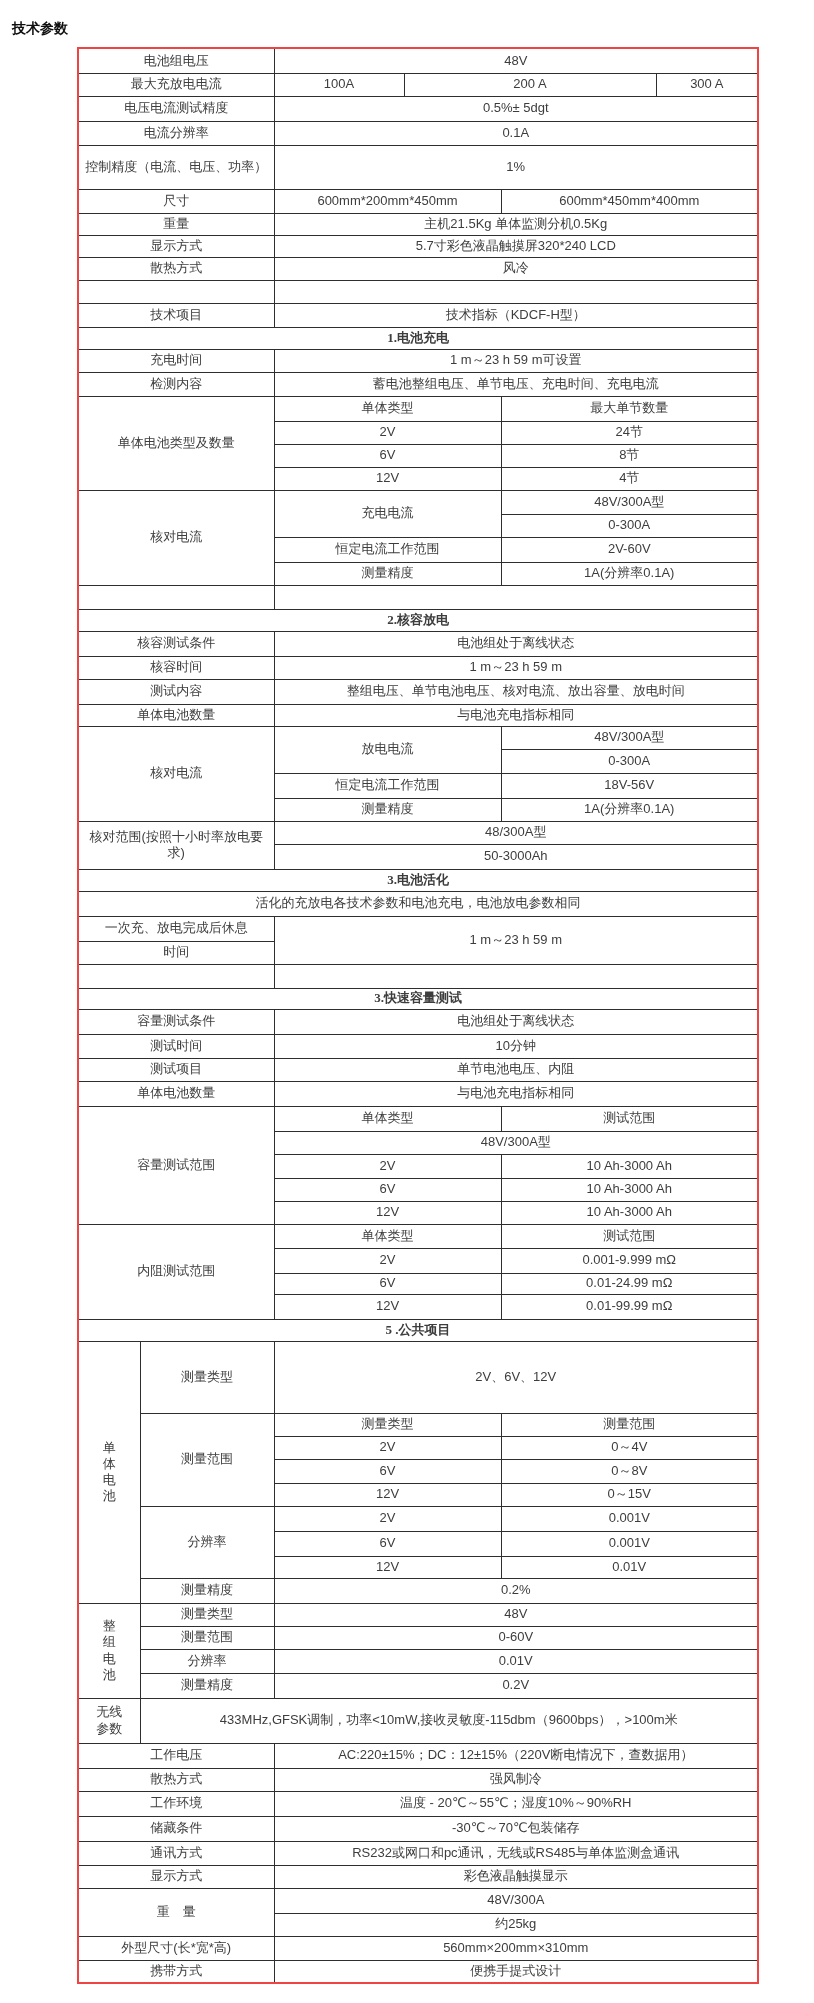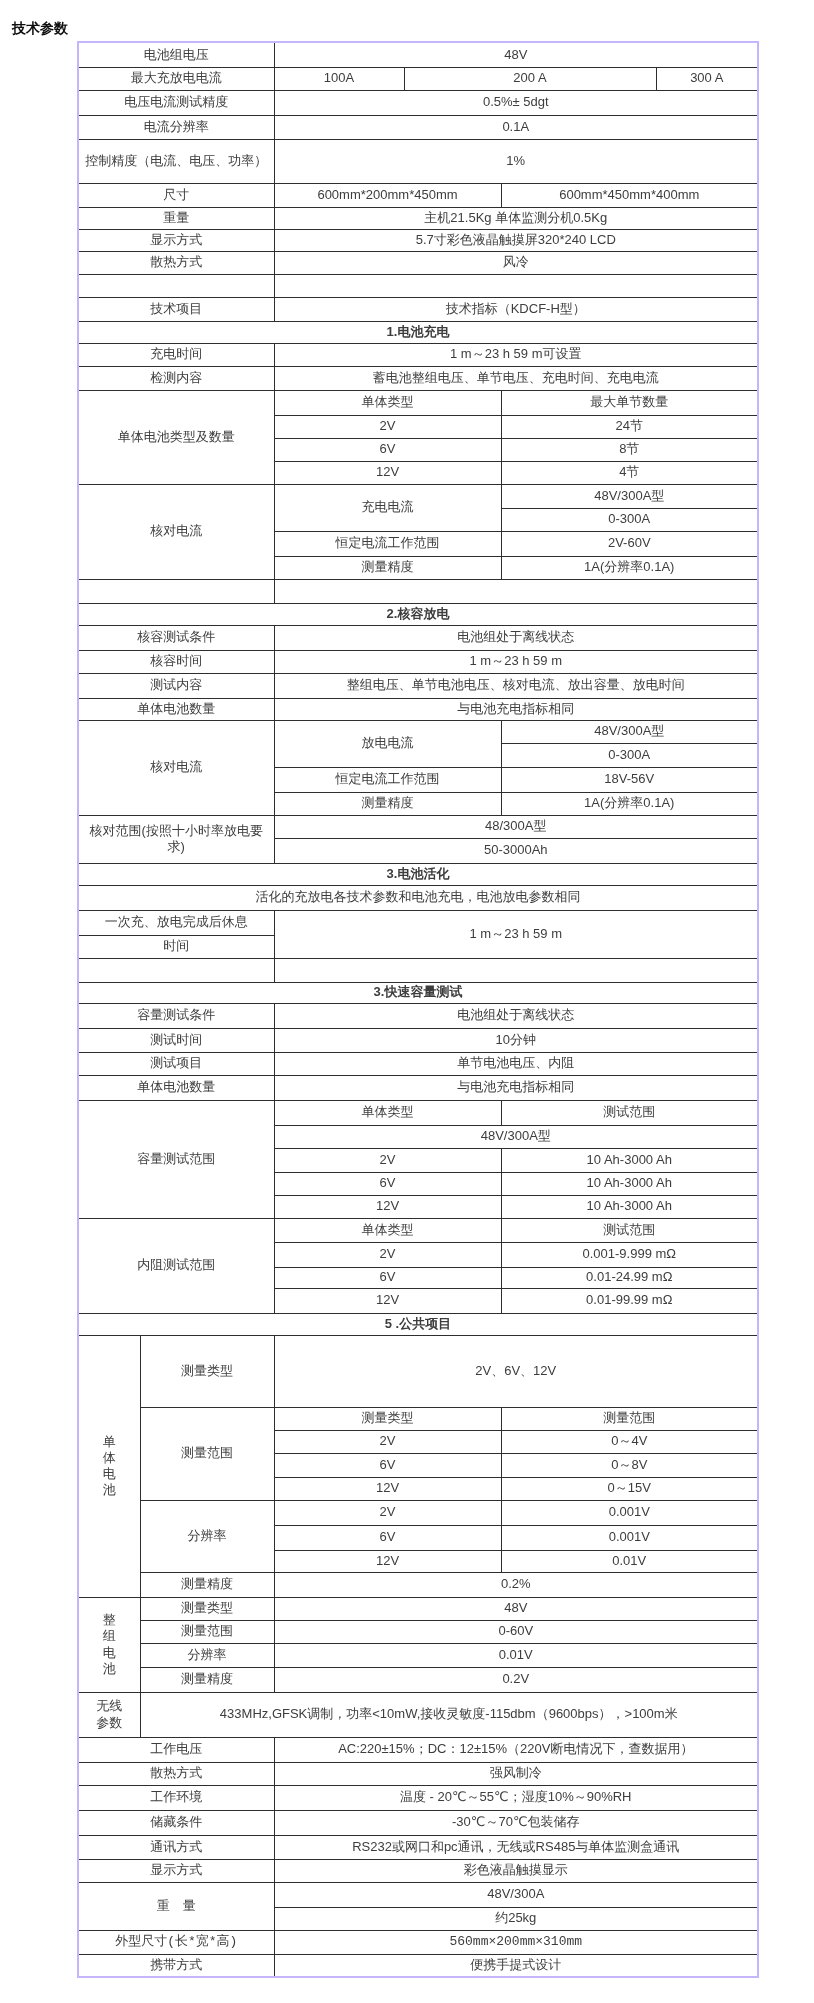--- a/index.html
+++ b/index.html
@@ -13,9 +13,9 @@
     font-size:14px;font-weight:bold;color:#0f0f0f;
   }
   table.spec{
-    position:absolute;left:77px;top:41px;width:680px;
+    position:absolute;left:77px;top:47px;width:680px;
     border-collapse:collapse;table-layout:fixed;
-    border:2px solid #c4b5fd;
+    border:2px solid #ef4444;
   }
   table.spec td{
     border:1px solid #2e2e2e;

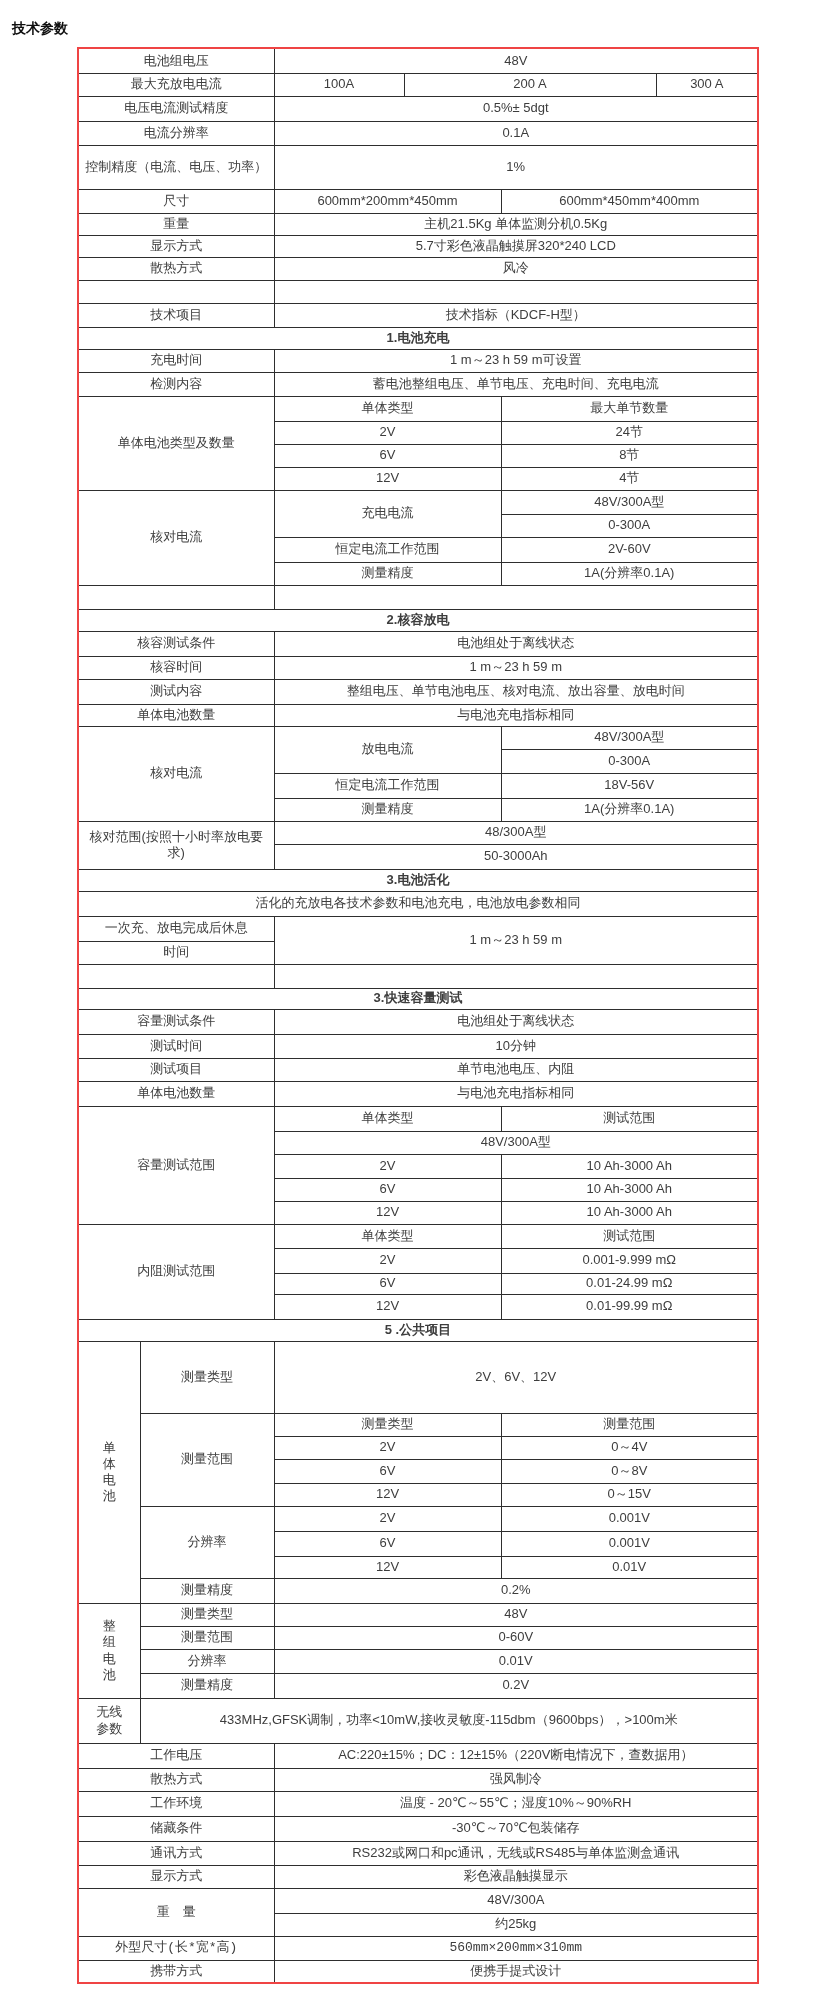--- a/index.html
+++ b/index.html
@@ -26,7 +26,7 @@
   }
   td.sec{
     text-align:left;font-weight:bold;color:#111111;
-    font-size:13.5px;padding-left:1px;
+    font-size:13.5px;padding-left:1px;font-family:Liberation Serif, serif;
   }
   td.vert{white-space:pre-line;line-height:2.1;}
   td.vtop{vertical-align:top;padding-top:5px;}

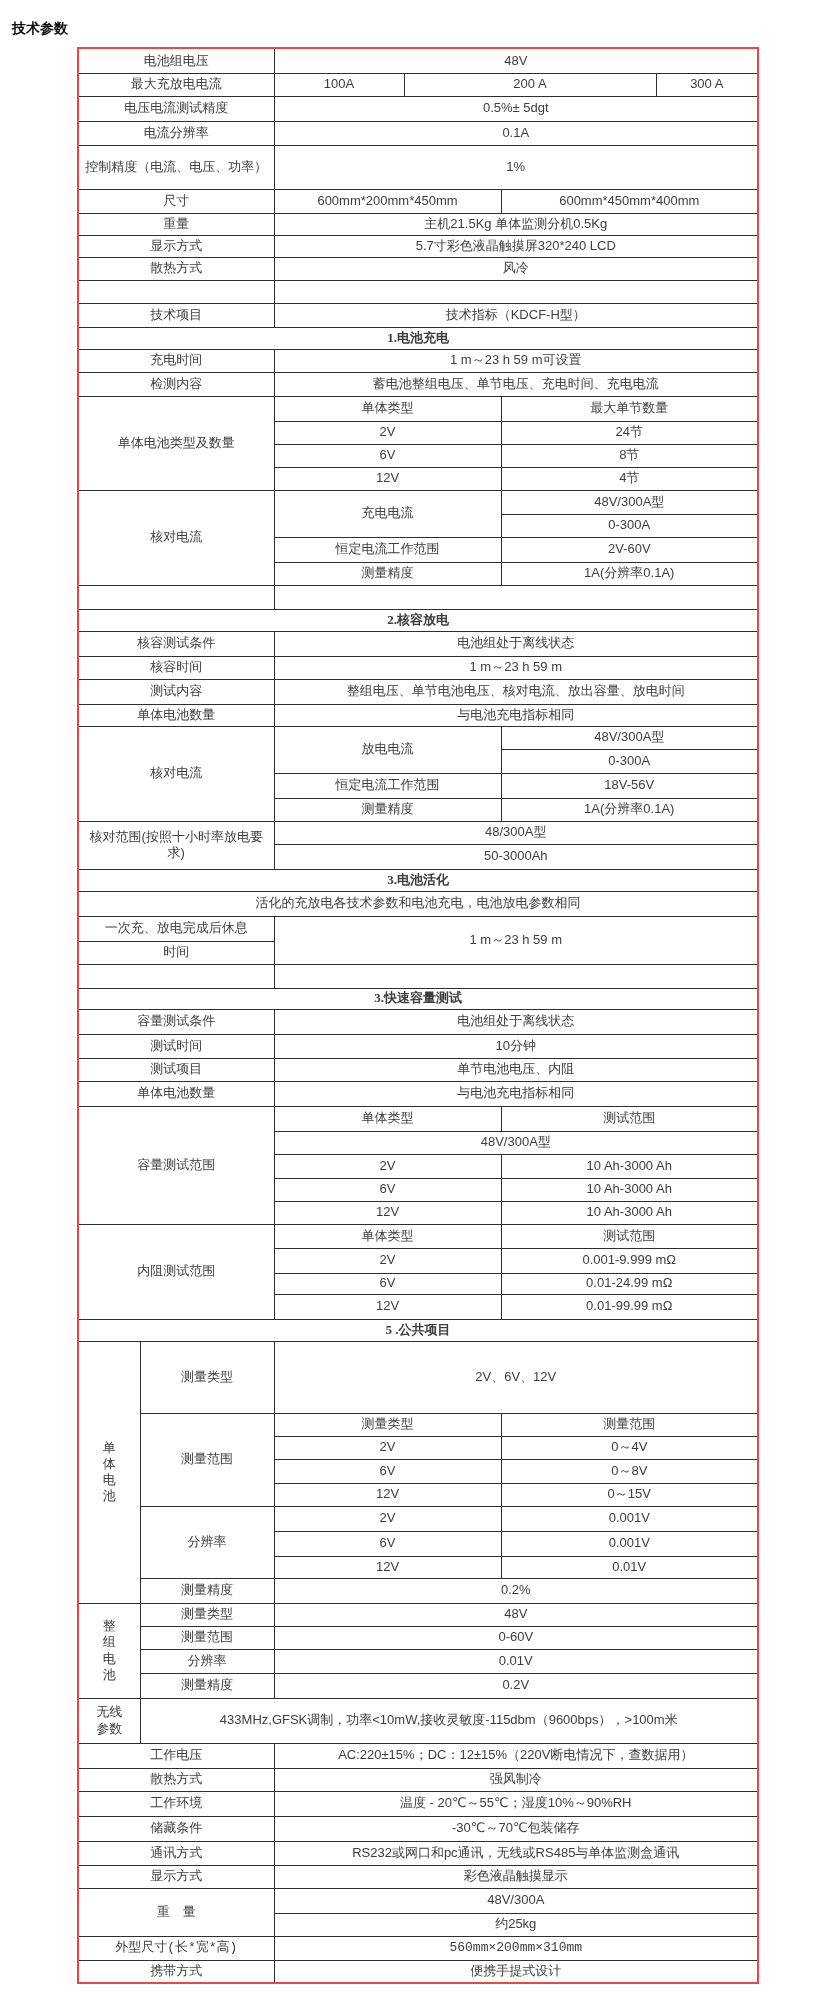--- a/index.html
+++ b/index.html
@@ -357,7 +357,7 @@
       <tr style="height: 23px;">
         <td colspan="4">约25kg</td>
       </tr>
-      <tr style="height: 24px; font-family: Liberation Mono, monospace;">
+      <tr style="height: 24px;">
         <td colspan="2">外型尺寸(长*宽*高)</td>
         <td colspan="4">560mm×200mm×310mm</td>
       </tr>

